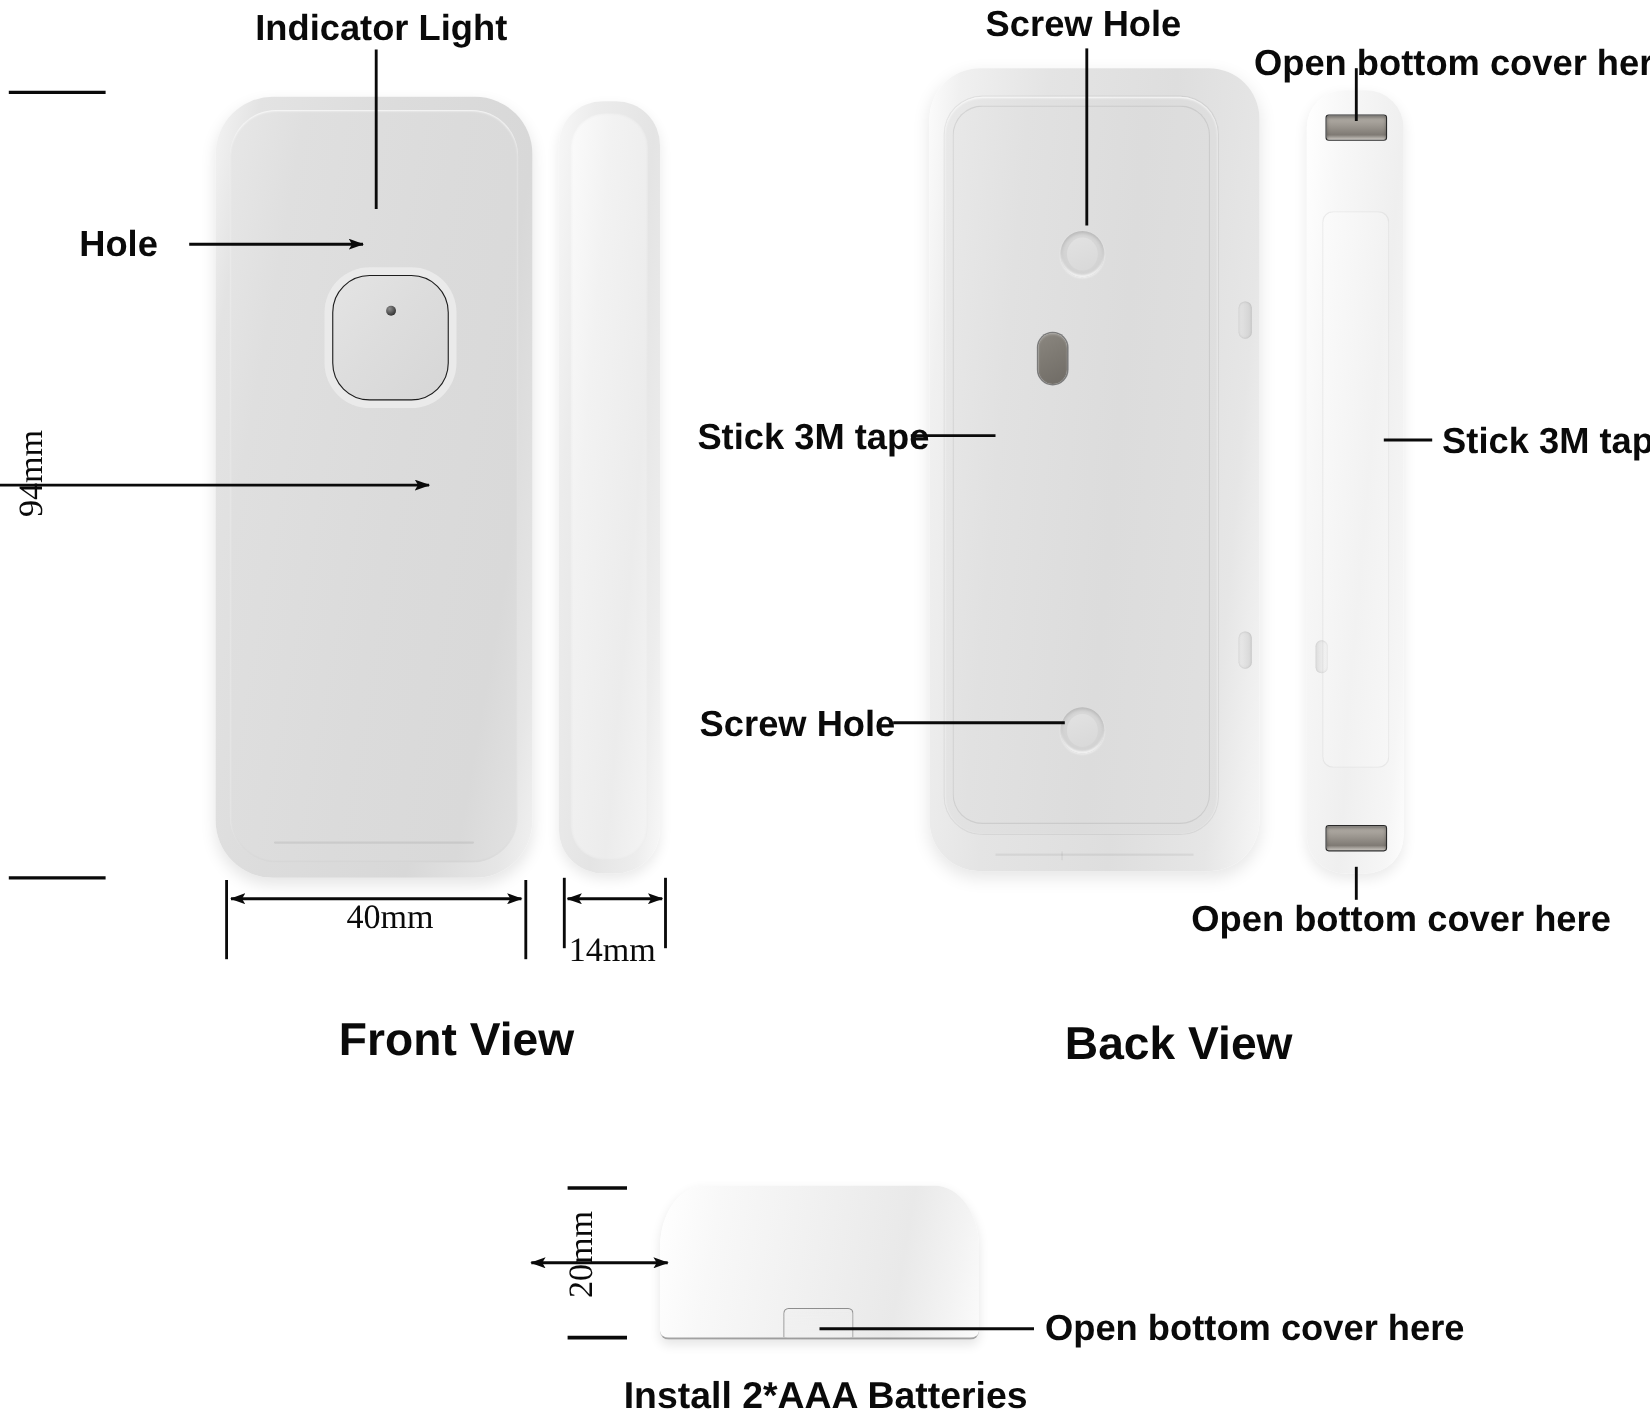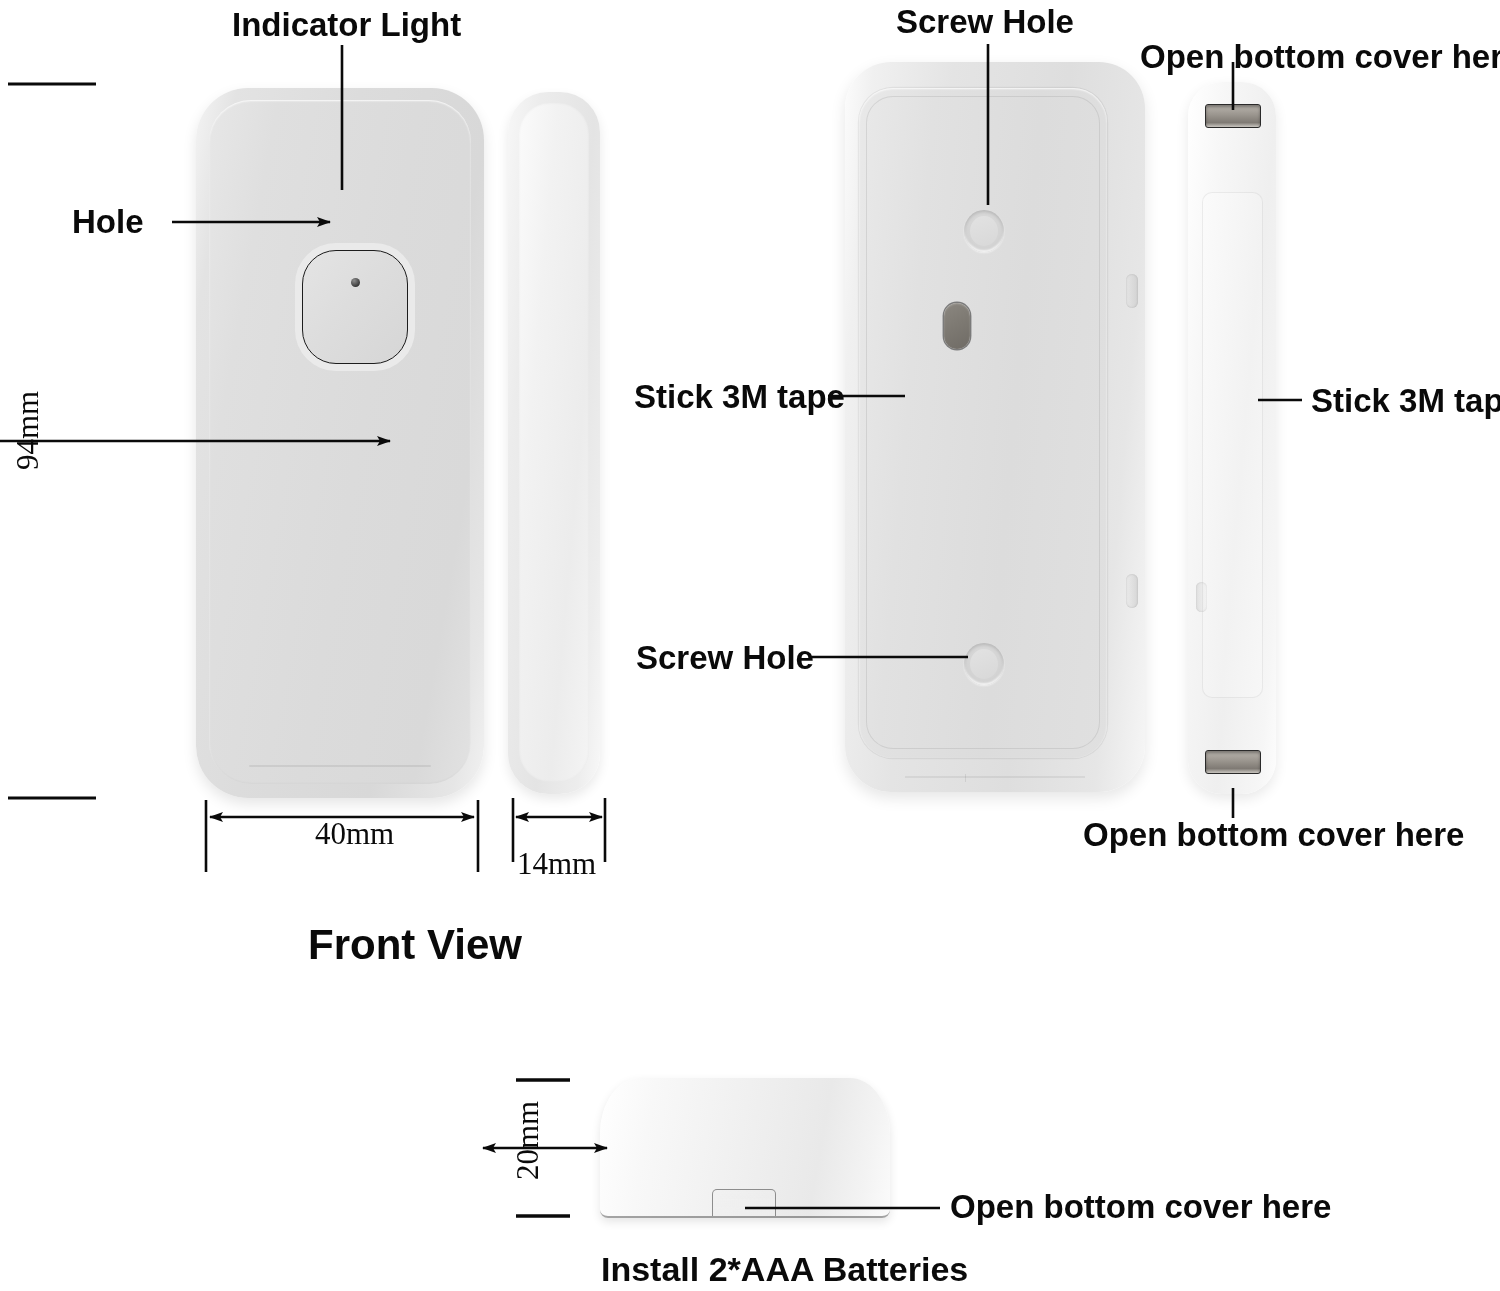--- a/index.html
+++ b/index.html
@@ -360,6 +360,7 @@
 
   <div class="lbl lbl-anno" style="left:1083px; top:818px;">Open bottom cover here</div>
 
+  <div class="lbl lbl-title" style="left:968px; top:928px;">Back View</div>
 
   <div class="lbl lbl-dim rot90" style="left:512px; top:1180px;">20mm</div>
 

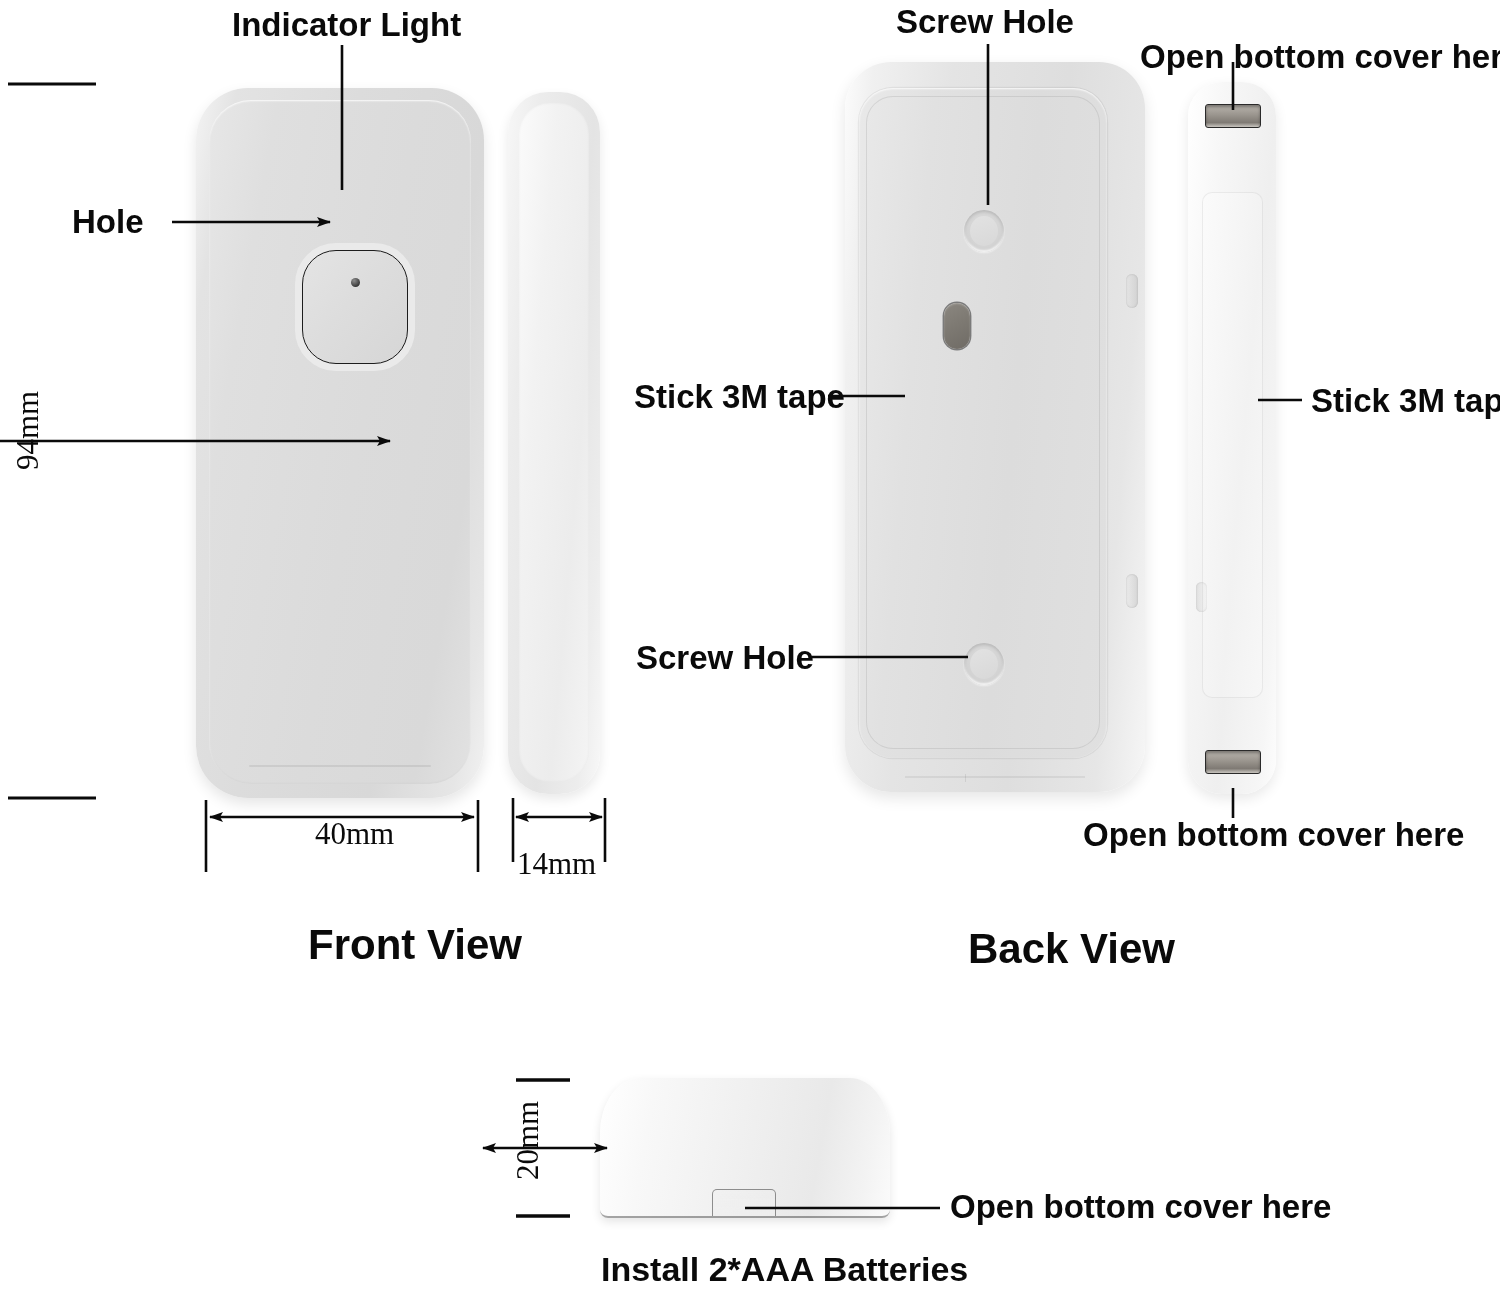--- a/index.html
+++ b/index.html
@@ -35,7 +35,7 @@
   .lbl-anno   { font-size: 33px; }
   .lbl-dim    { font-family: "Liberation Serif", serif; font-size: 31px; font-weight: 400; }
   .lbl-title  { font-size: 42px; font-weight: 700; }
-  .lbl-cap    { font-size: 34px; font-weight: 600; margin-left: 34px; }
+  .lbl-cap    { font-size: 34px; font-weight: 600; }
 
   .rot90 {
     transform: rotate(-90deg);

